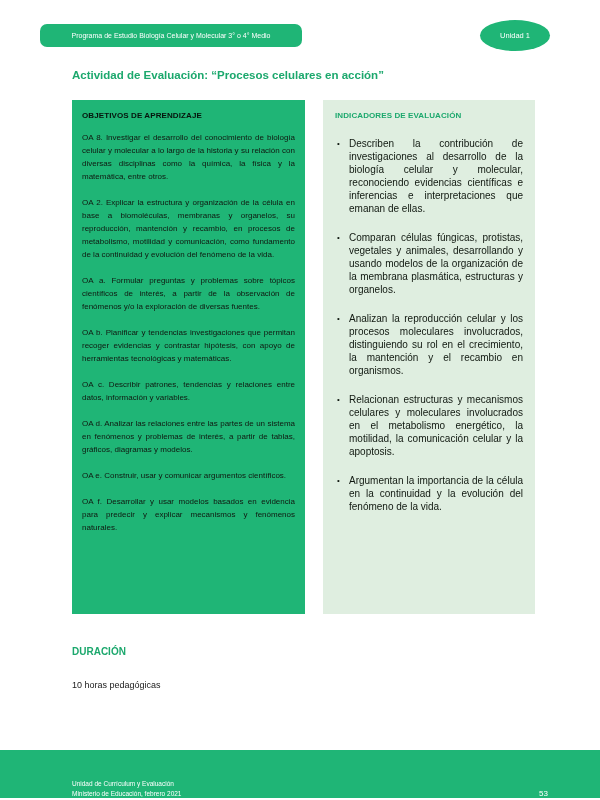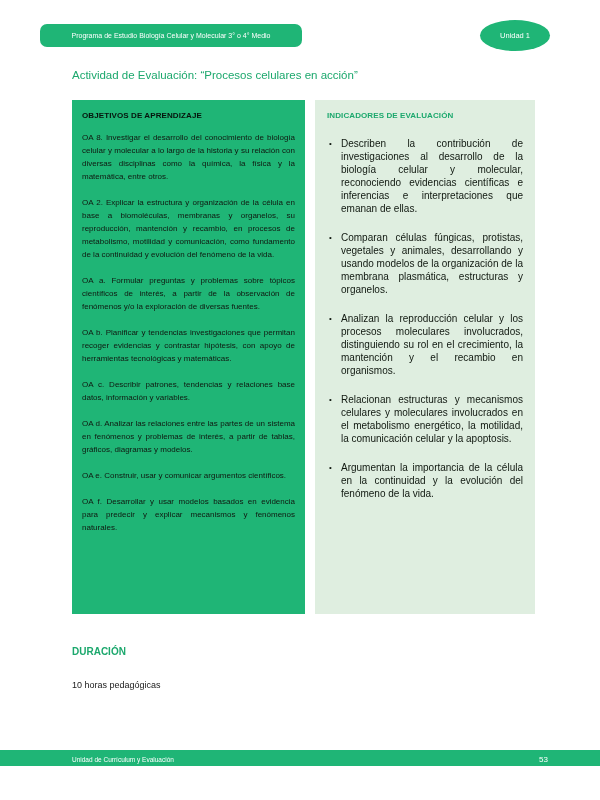--- a/index.html
+++ b/index.html
@@ -33,7 +33,7 @@
   
   .title {
     position: absolute; top: 69px; left: 72px;
-    color: #1ca86d; font-size: 11.5px; font-weight: normal;
+    color: #1ca86d; font-size: 11.5px; font-weight: bold;
   }
 
   

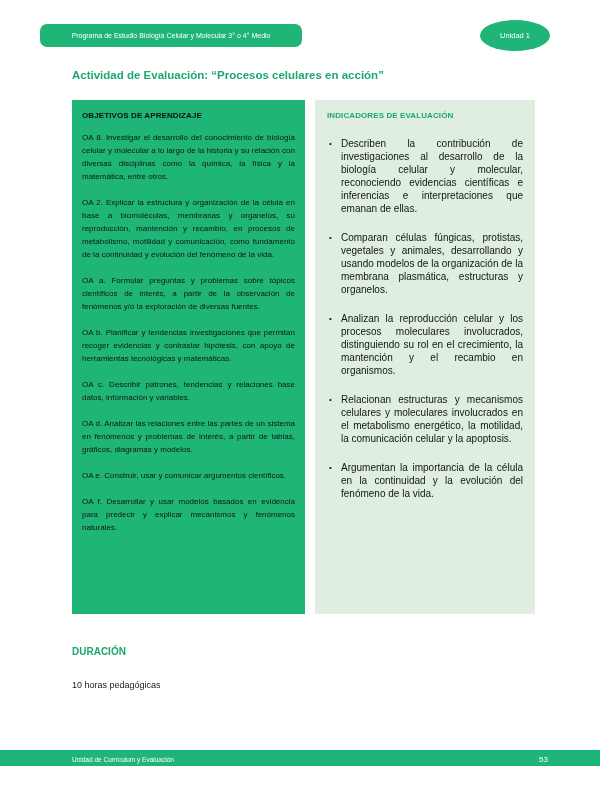--- a/index.html
+++ b/index.html
@@ -40,7 +40,7 @@
   .oa-table {
     position: absolute; top: 100px; left: 72px;
     width: 463px; height: 514px;
-    display: flex; gap: 10px;
+    display: flex; gap: 18px;
   }
   .cell { height: 100%; }
   .cell.left {

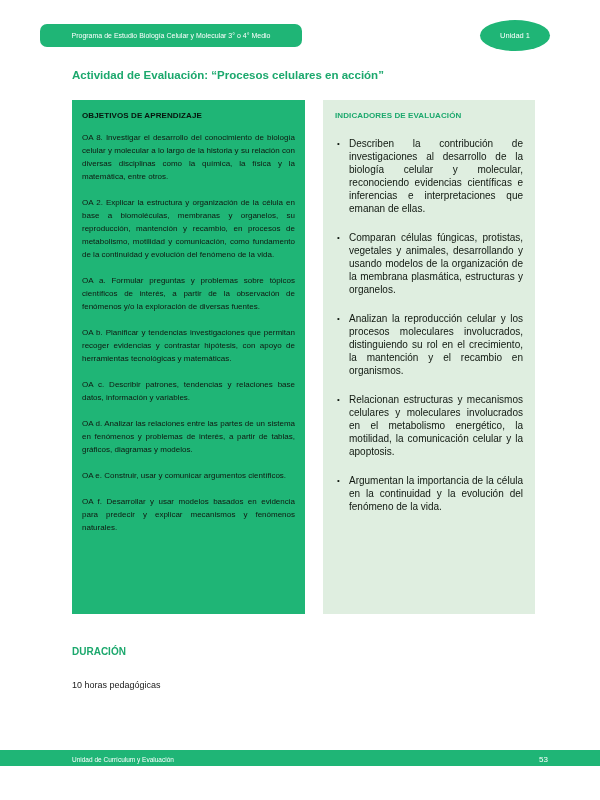--- a/index.html
+++ b/index.html
@@ -107,7 +107,7 @@
       <p class="obj-p">OA 2. Explicar la estructura y organización de la célula en base a biomoléculas, membranas y organelos, su reproducción, mantención y recambio, en procesos de metabolismo, motilidad y comunicación, como fundamento de la continuidad y evolución del fenómeno de la vida.</p>
       <p class="obj-p">OA a. Formular preguntas y problemas sobre tópicos científicos de interés, a partir de la observación de fenómenos y/o la exploración de diversas fuentes.</p>
       <p class="obj-p">OA b. Planificar y tendencias investigaciones que permitan recoger evidencias y contrastar hipótesis, con apoyo de herramientas tecnológicas y matemáticas.</p>
-      <p class="obj-p">OA c. Describir patrones, tendencias y relaciones base datos, información y variables.</p>
+      <p class="obj-p">OA c. Describir patrones, tendencias y relaciones entre datos, información y variables.</p>
       <p class="obj-p">OA d. Analizar las relaciones entre las partes de un sistema en fenómenos y problemas de interés, a partir de tablas, gráficos, diagramas y modelos.</p>
       <p class="obj-p">OA e. Construir, usar y comunicar argumentos científicos.</p>
       <p class="obj-p">OA f. Desarrollar y usar modelos basados en evidencia para predecir y explicar mecanismos y fenómenos naturales.</p>

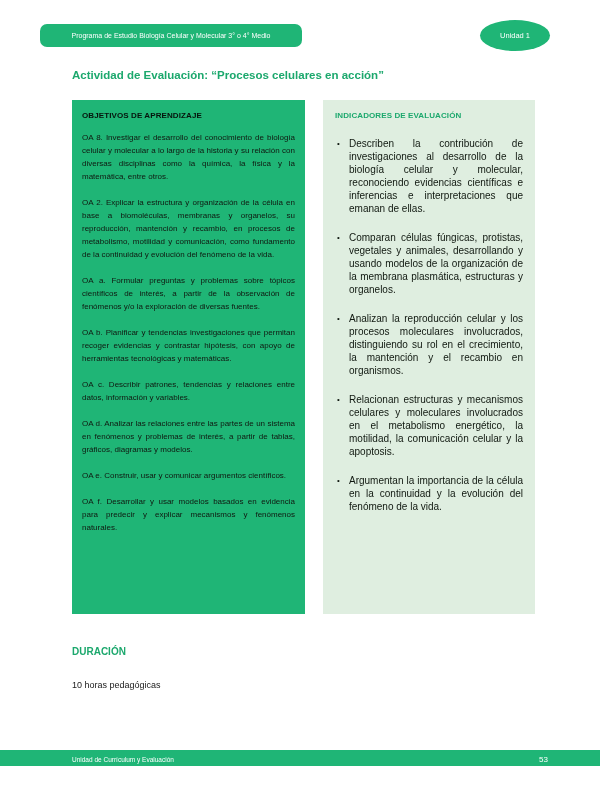--- a/index.html
+++ b/index.html
@@ -79,9 +79,9 @@
 
   
   .footer {
-    position: absolute; top: 750px; left: 0; width: 600px; height: 16px;
+    position: absolute; top: 750px; left: 0; width: 600px; height: 48px;
     background: #1fb576; color: #ffffff;
-    display: flex; justify-content: space-between; align-items: flex-start;
+    display: flex; justify-content: space-between; align-items: flex-end;
     padding: 5px 52px 0 72px;
   }
   .footer-lines div { font-size: 6.5px; line-height: 9.5px; }

